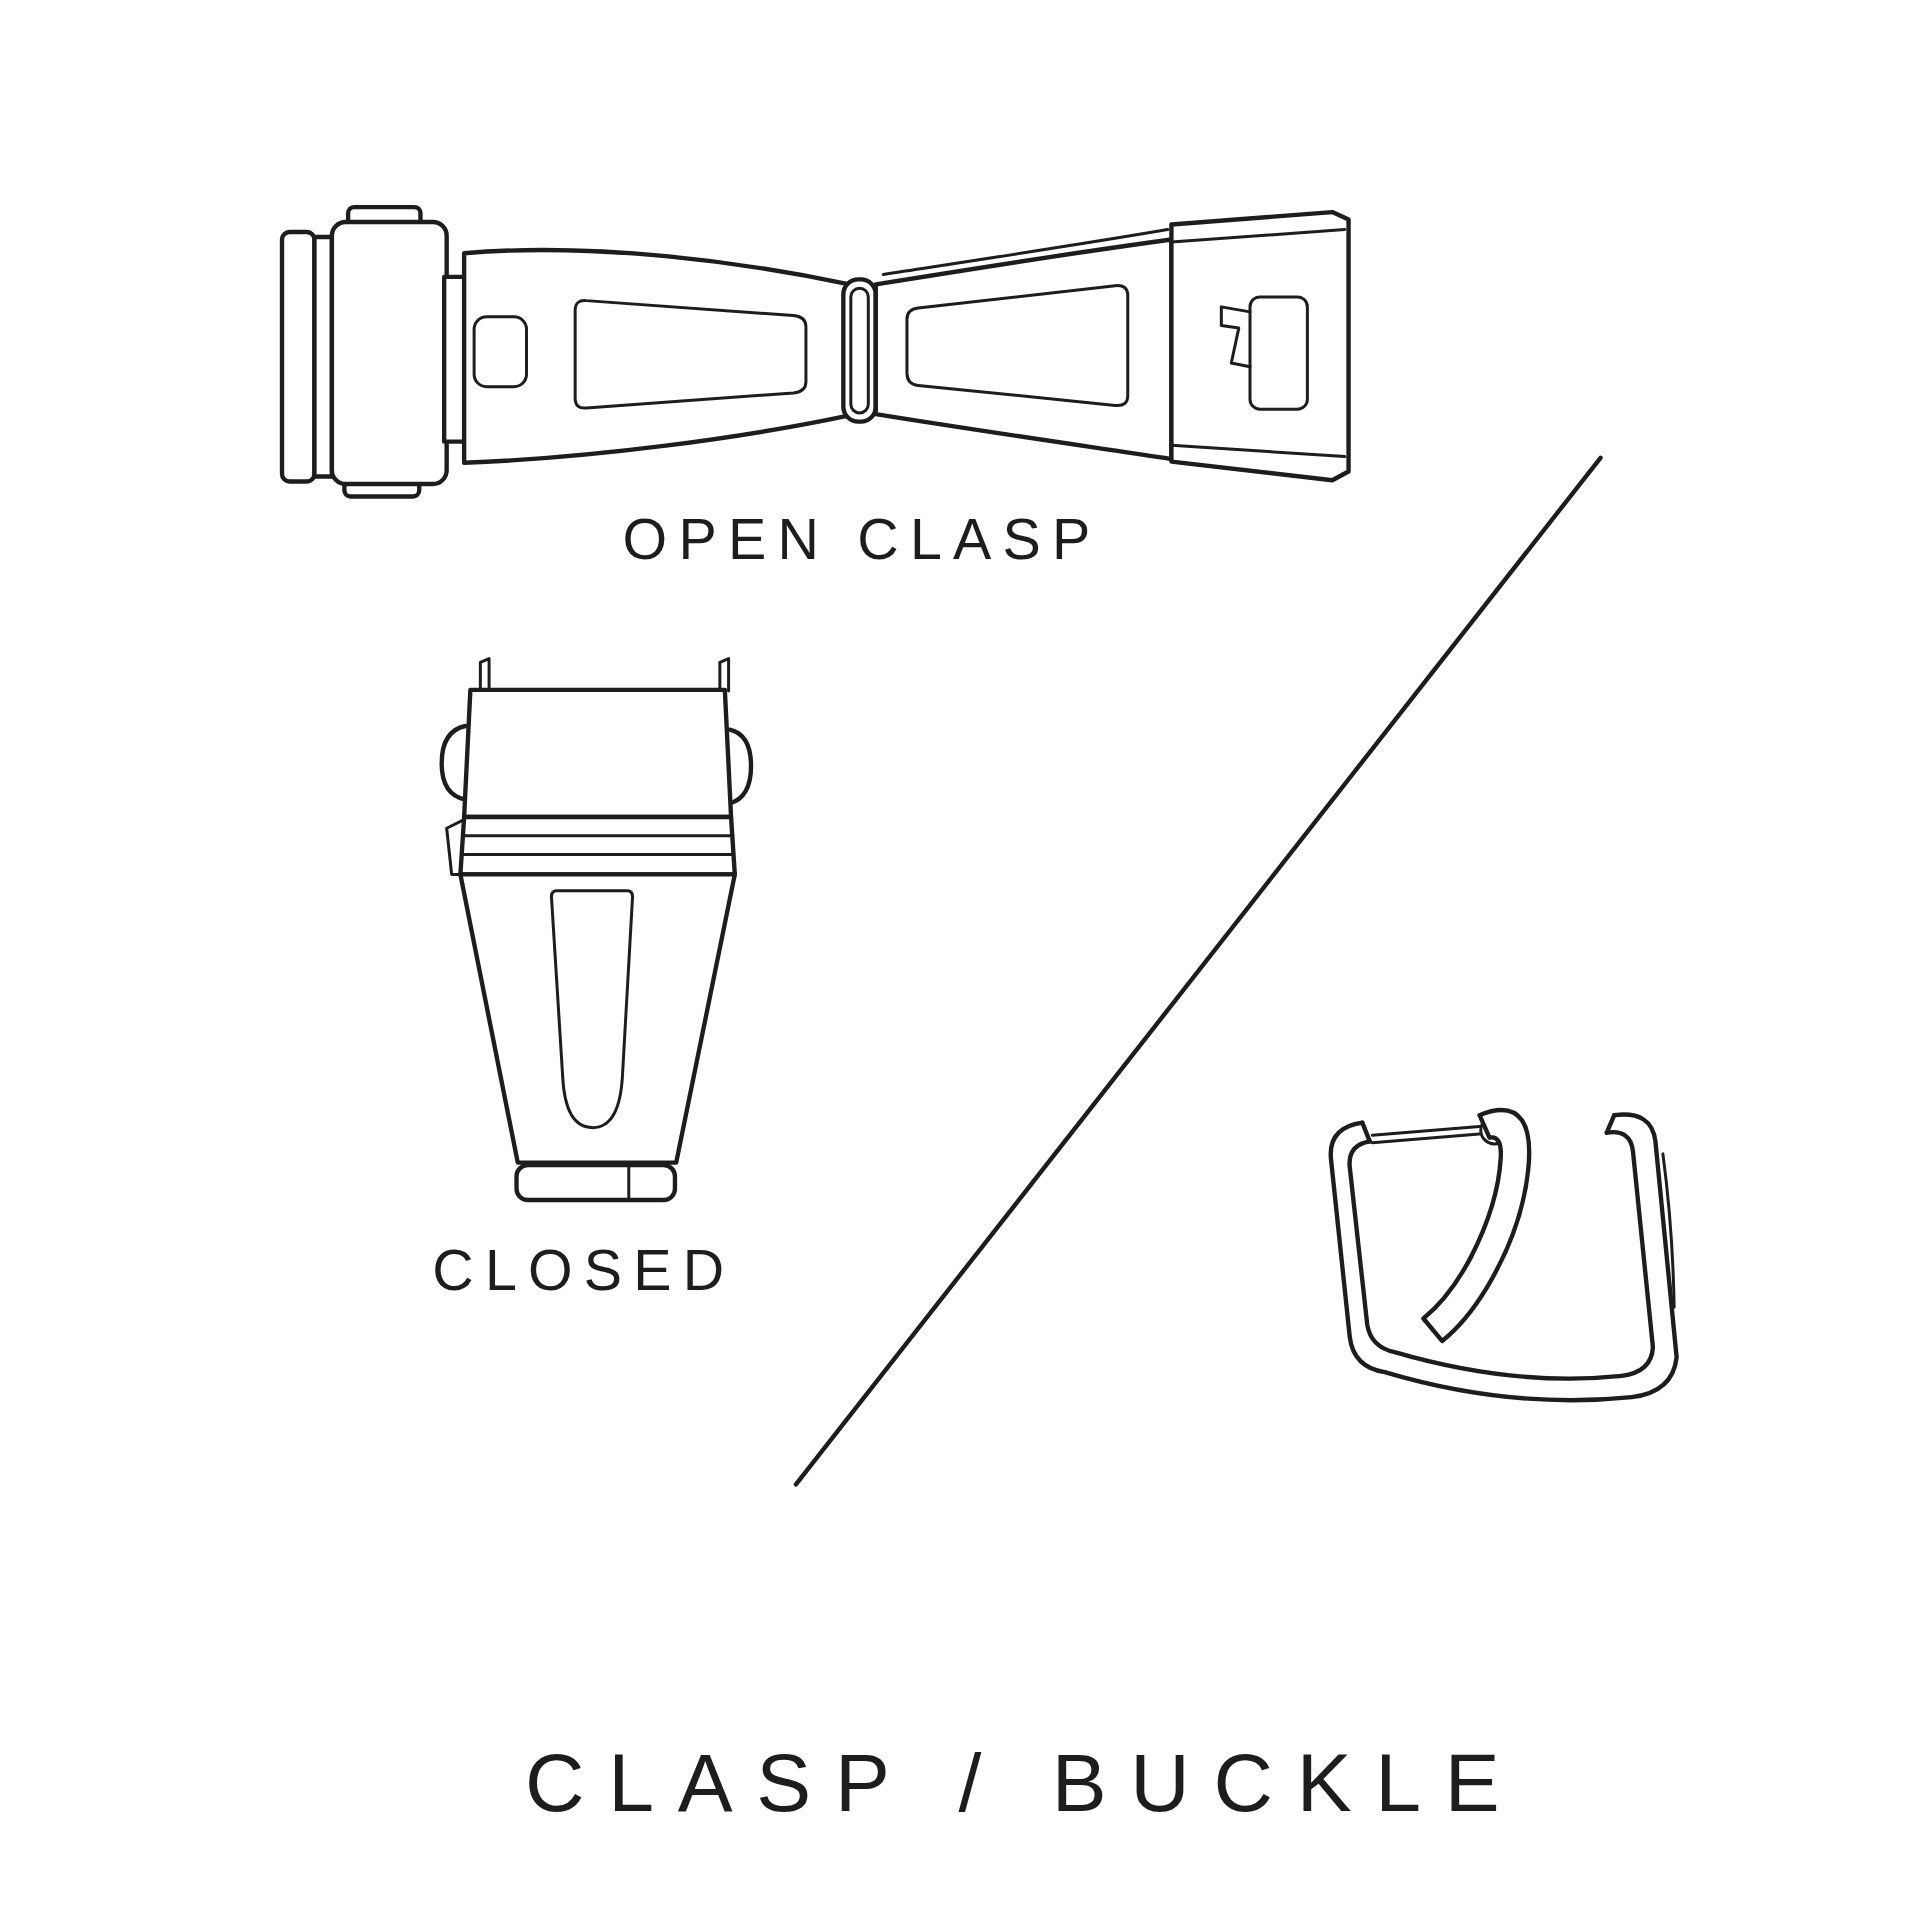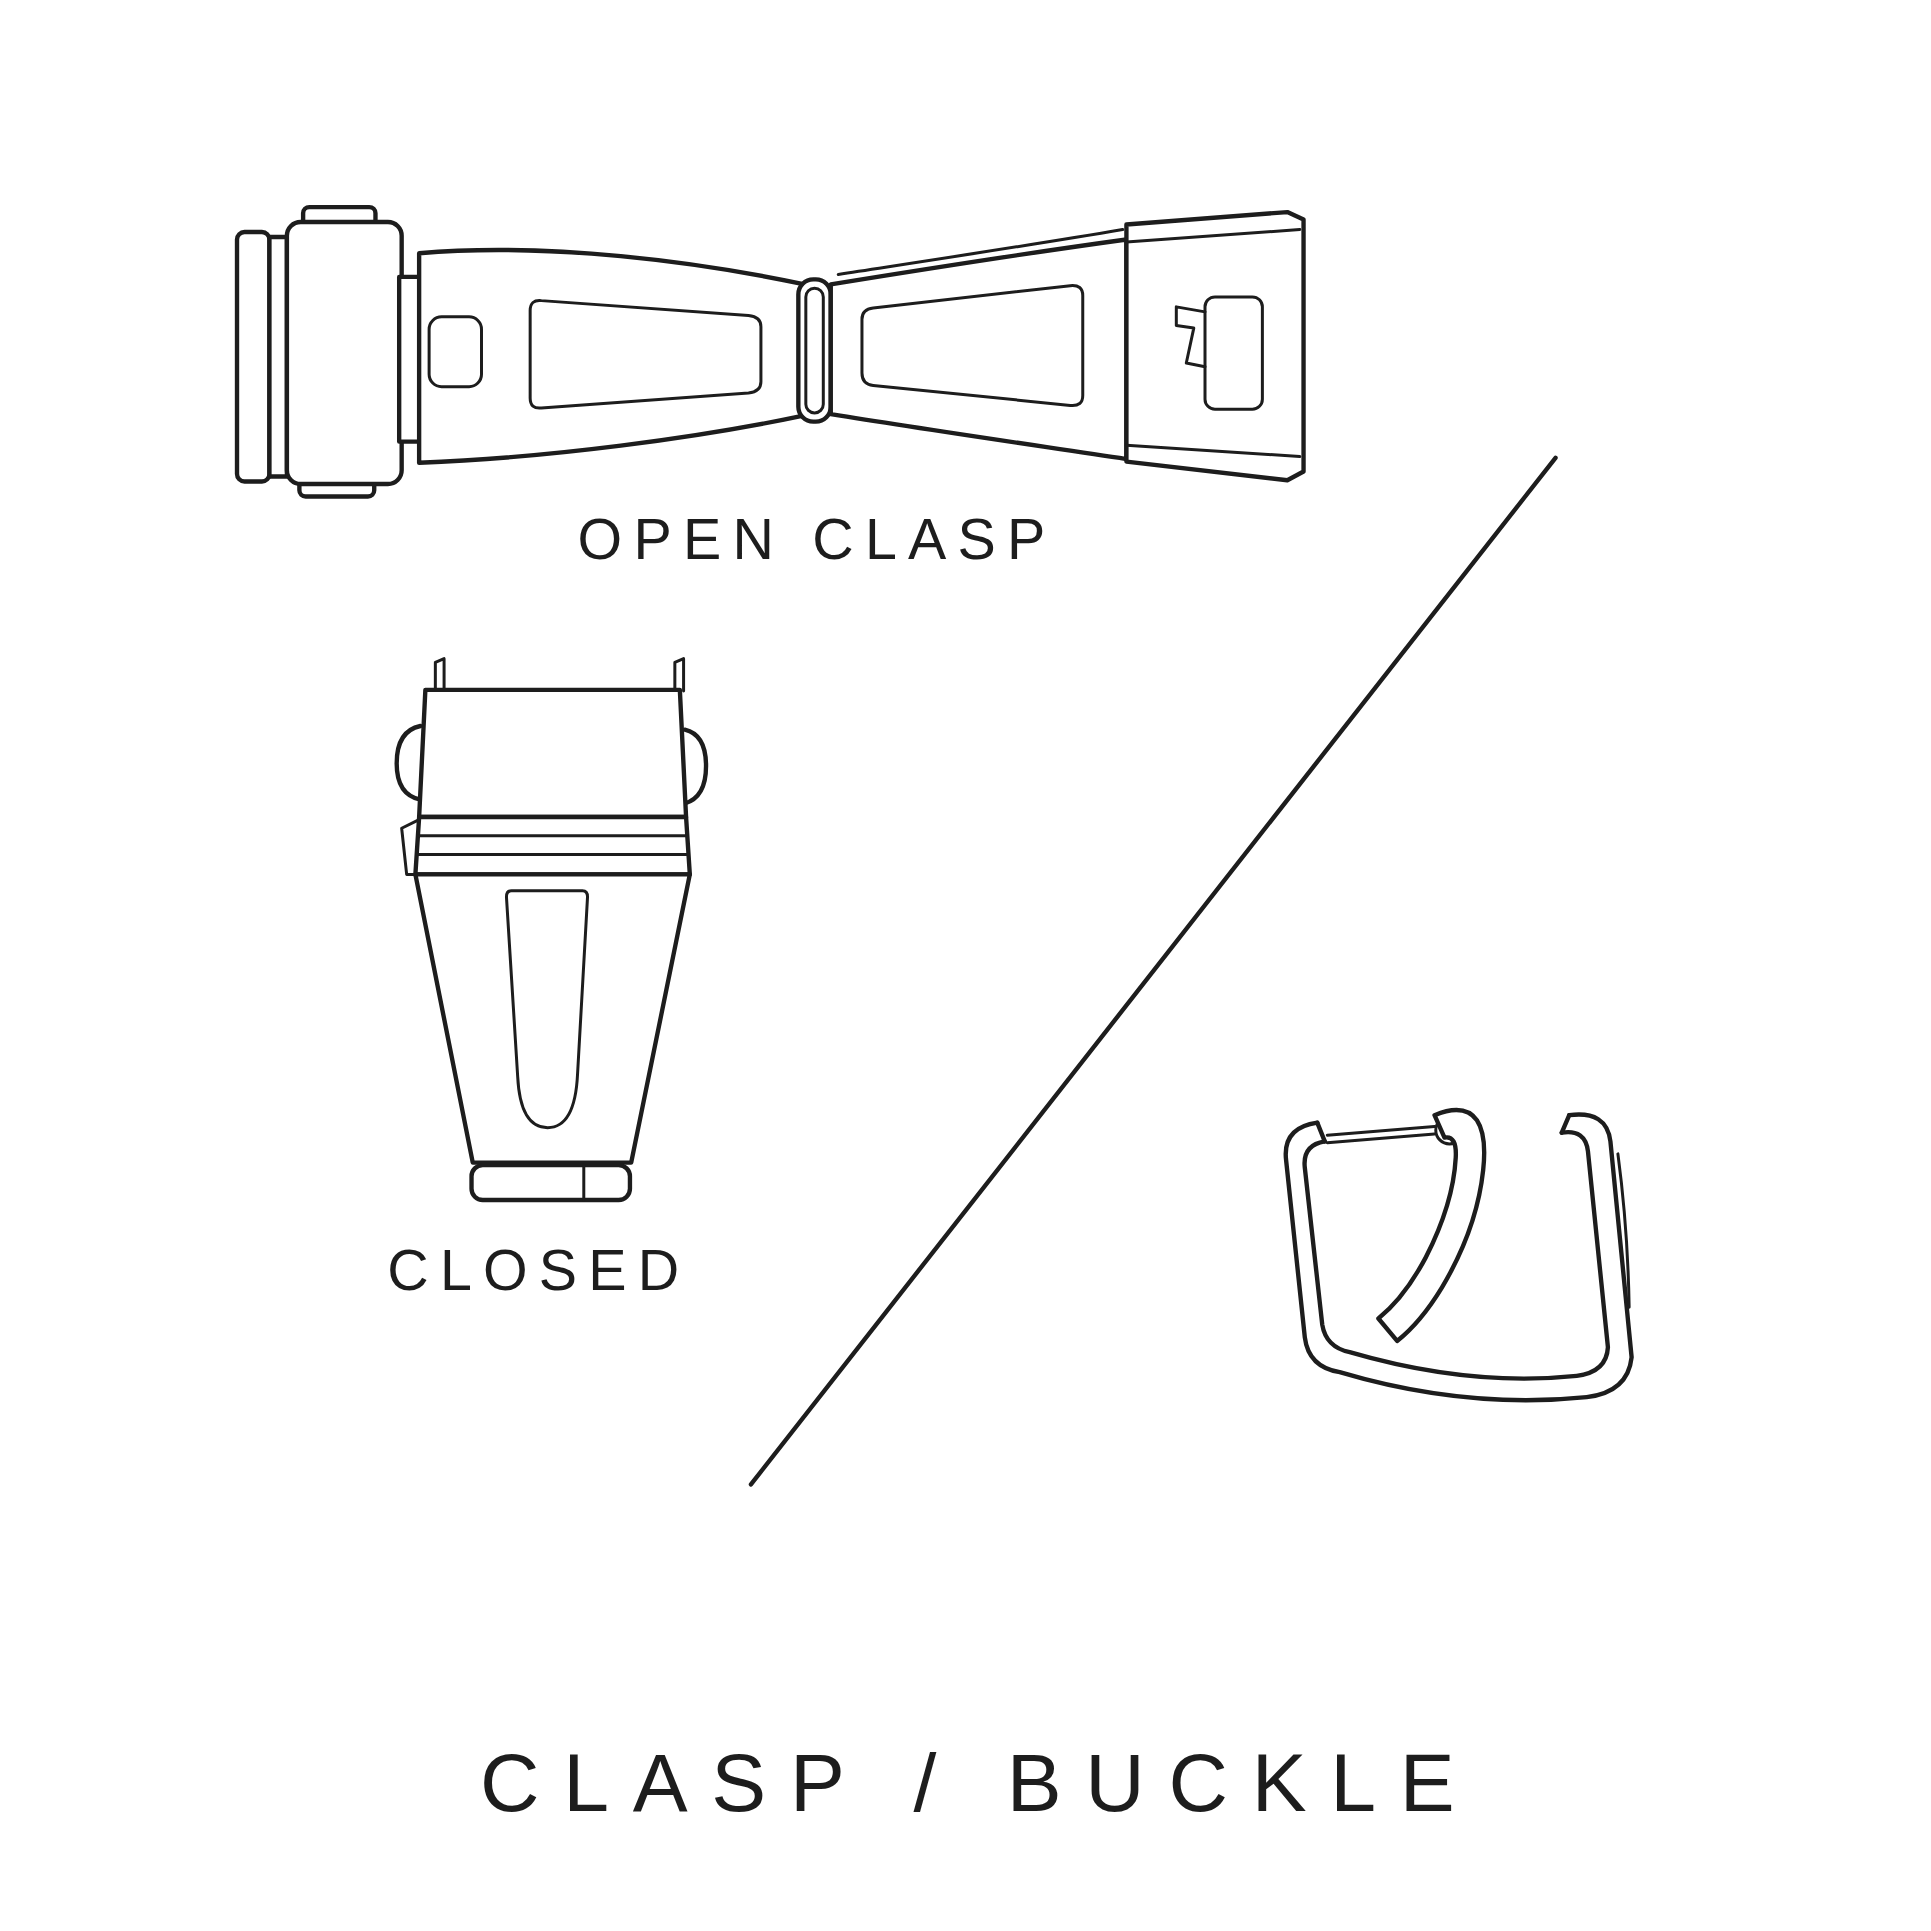--- a/index.html
+++ b/index.html
@@ -14,6 +14,7 @@
     background: #ffffff;
     overflow: hidden;
     font-family: "Liberation Sans", sans-serif;
+    margin-left: 45px;
   }
   svg.diagram {
     position: absolute;

